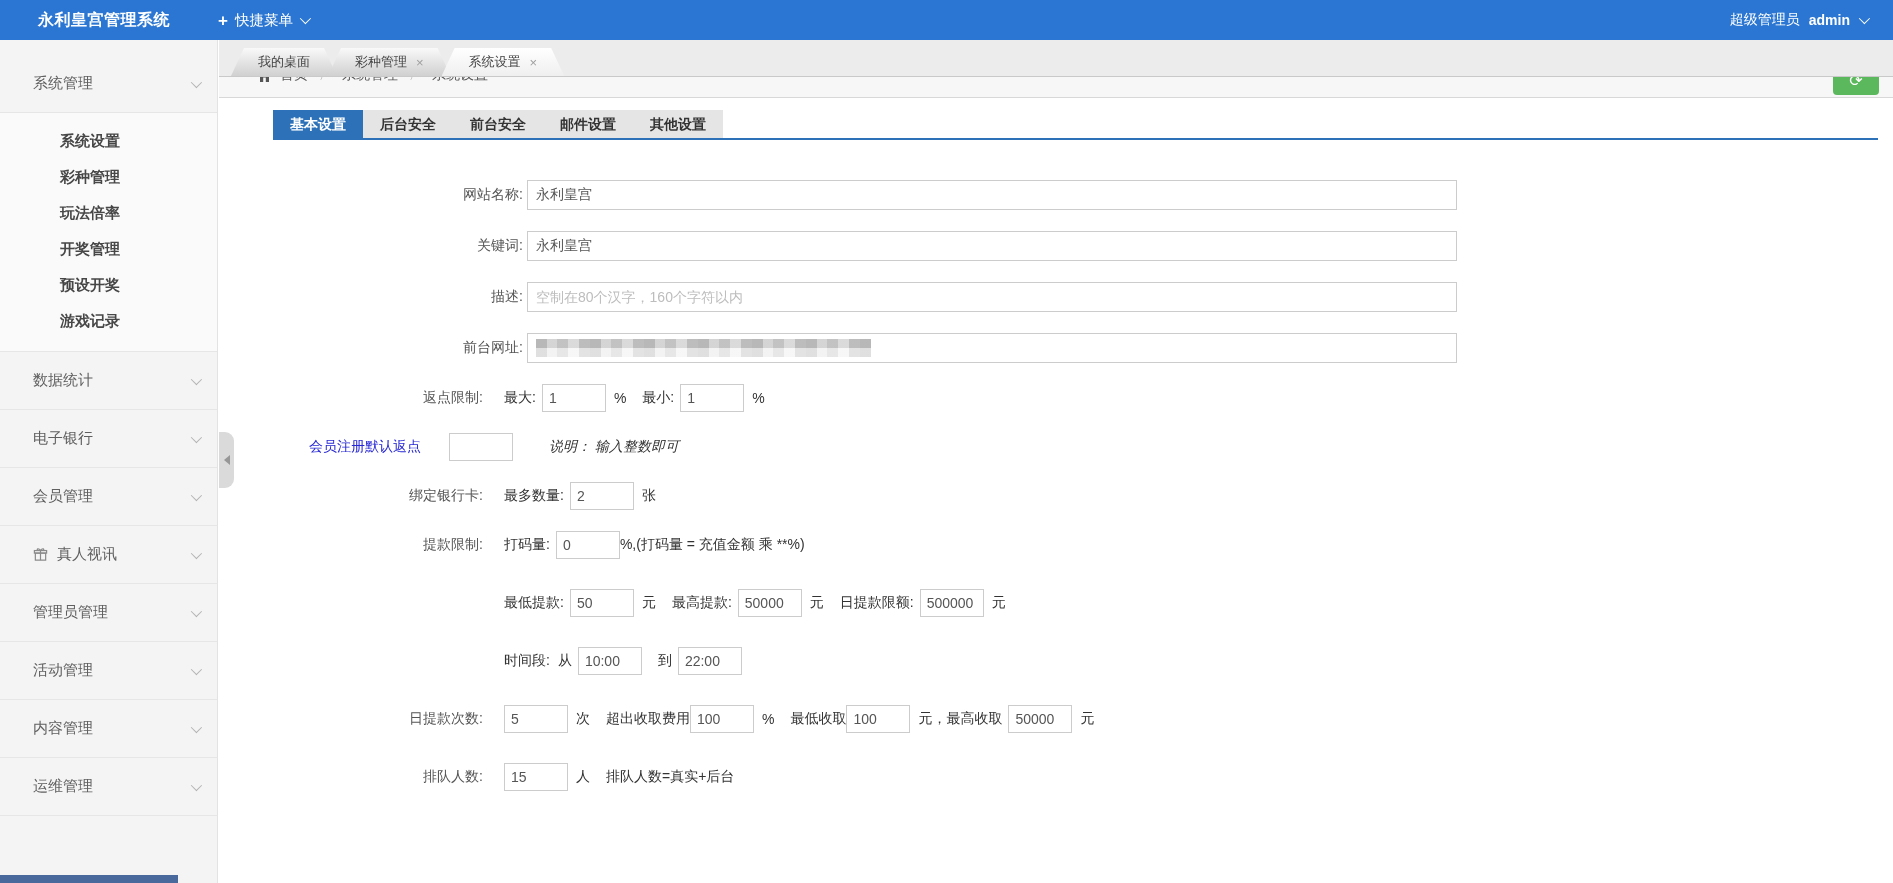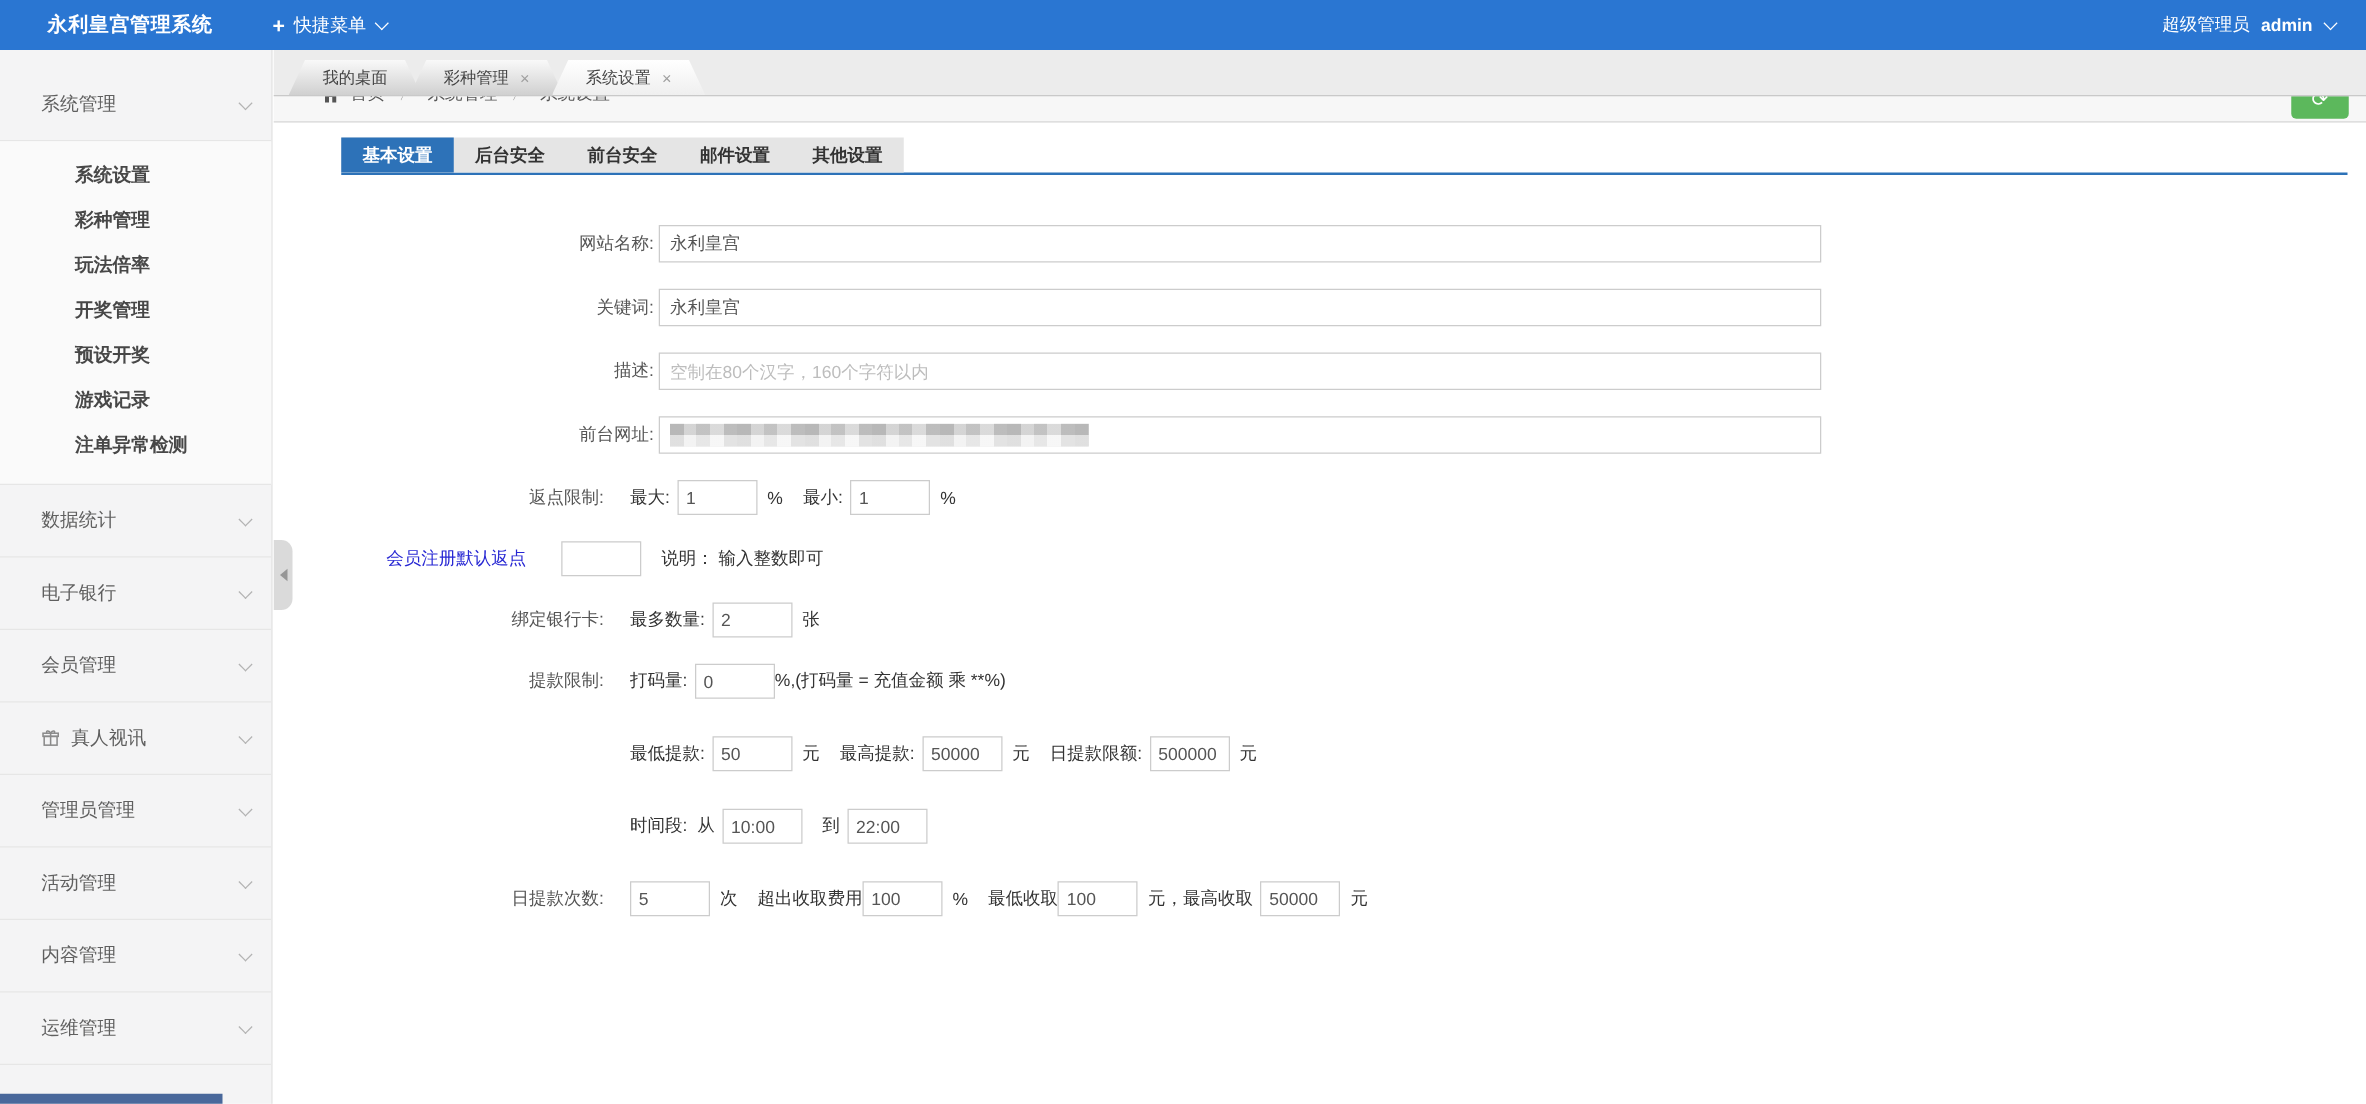--- a/index.html
+++ b/index.html
@@ -124,7 +124,6 @@
     <div class="subitem">开奖管理</div>
     <div class="subitem">预设开奖</div>
     <div class="subitem">游戏记录</div>
-    <div class="subitem">注单异常检测</div>
   </div>
   <div class="side-group">
     <span>数据统计</span>

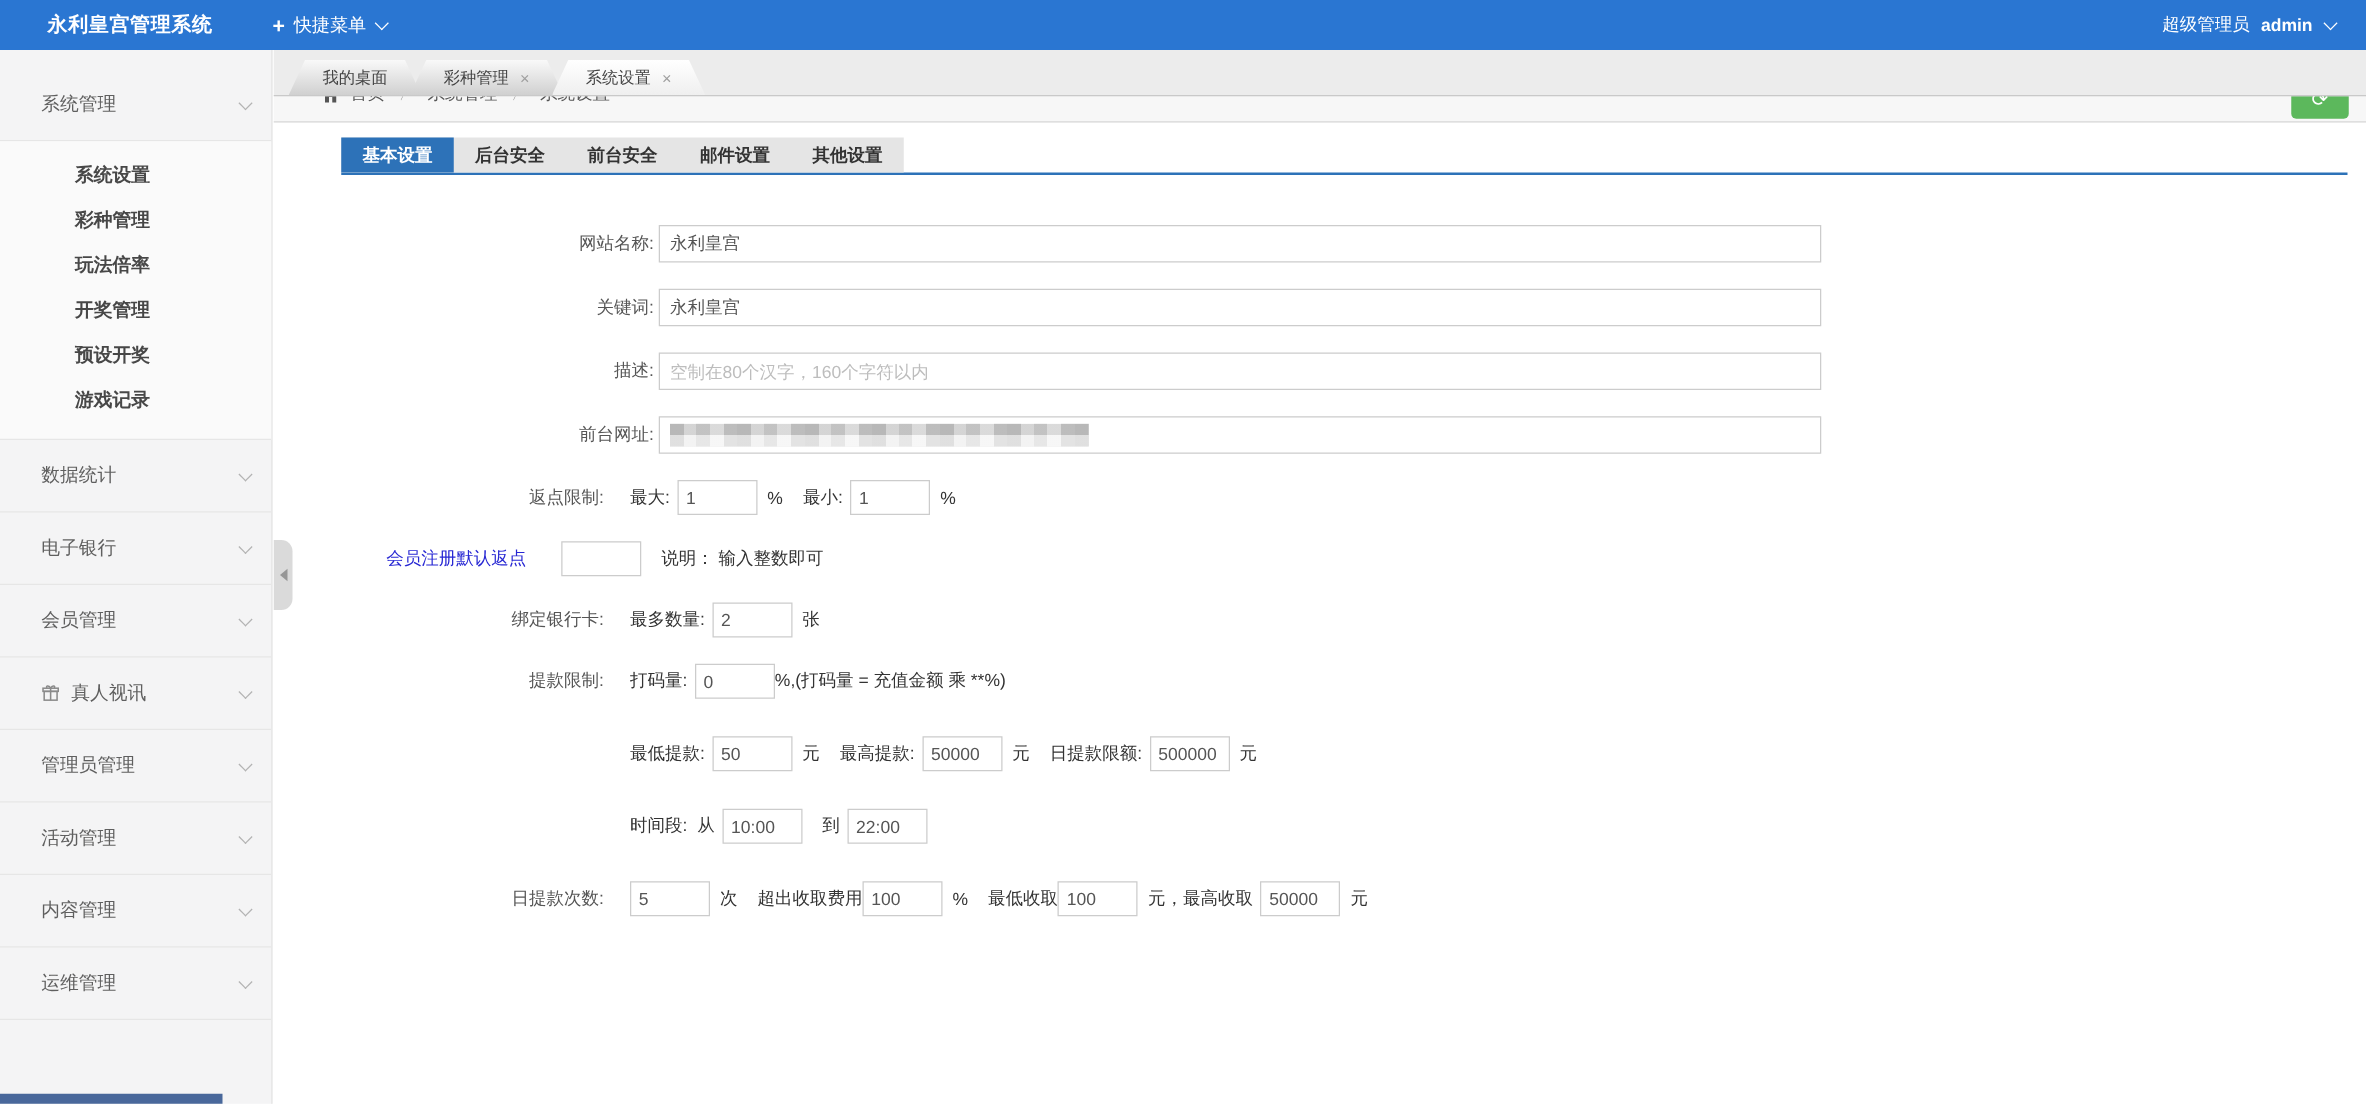--- a/index.html
+++ b/index.html
@@ -274,7 +274,7 @@
         <div class="lbl-c blue">会员注册默认返点</div>
         <div class="cc" style="flex-wrap:nowrap; align-items:center;">
           <input class="inp inp-sm" value="" style="">
-          <span class="t" style="margin-left:16px;">说明： 输入整数即可</span>
+          <span class="t" style="margin-left:36px;font-style:italic;">说明： 输入整数即可</span>
         </div>
       </div>
 

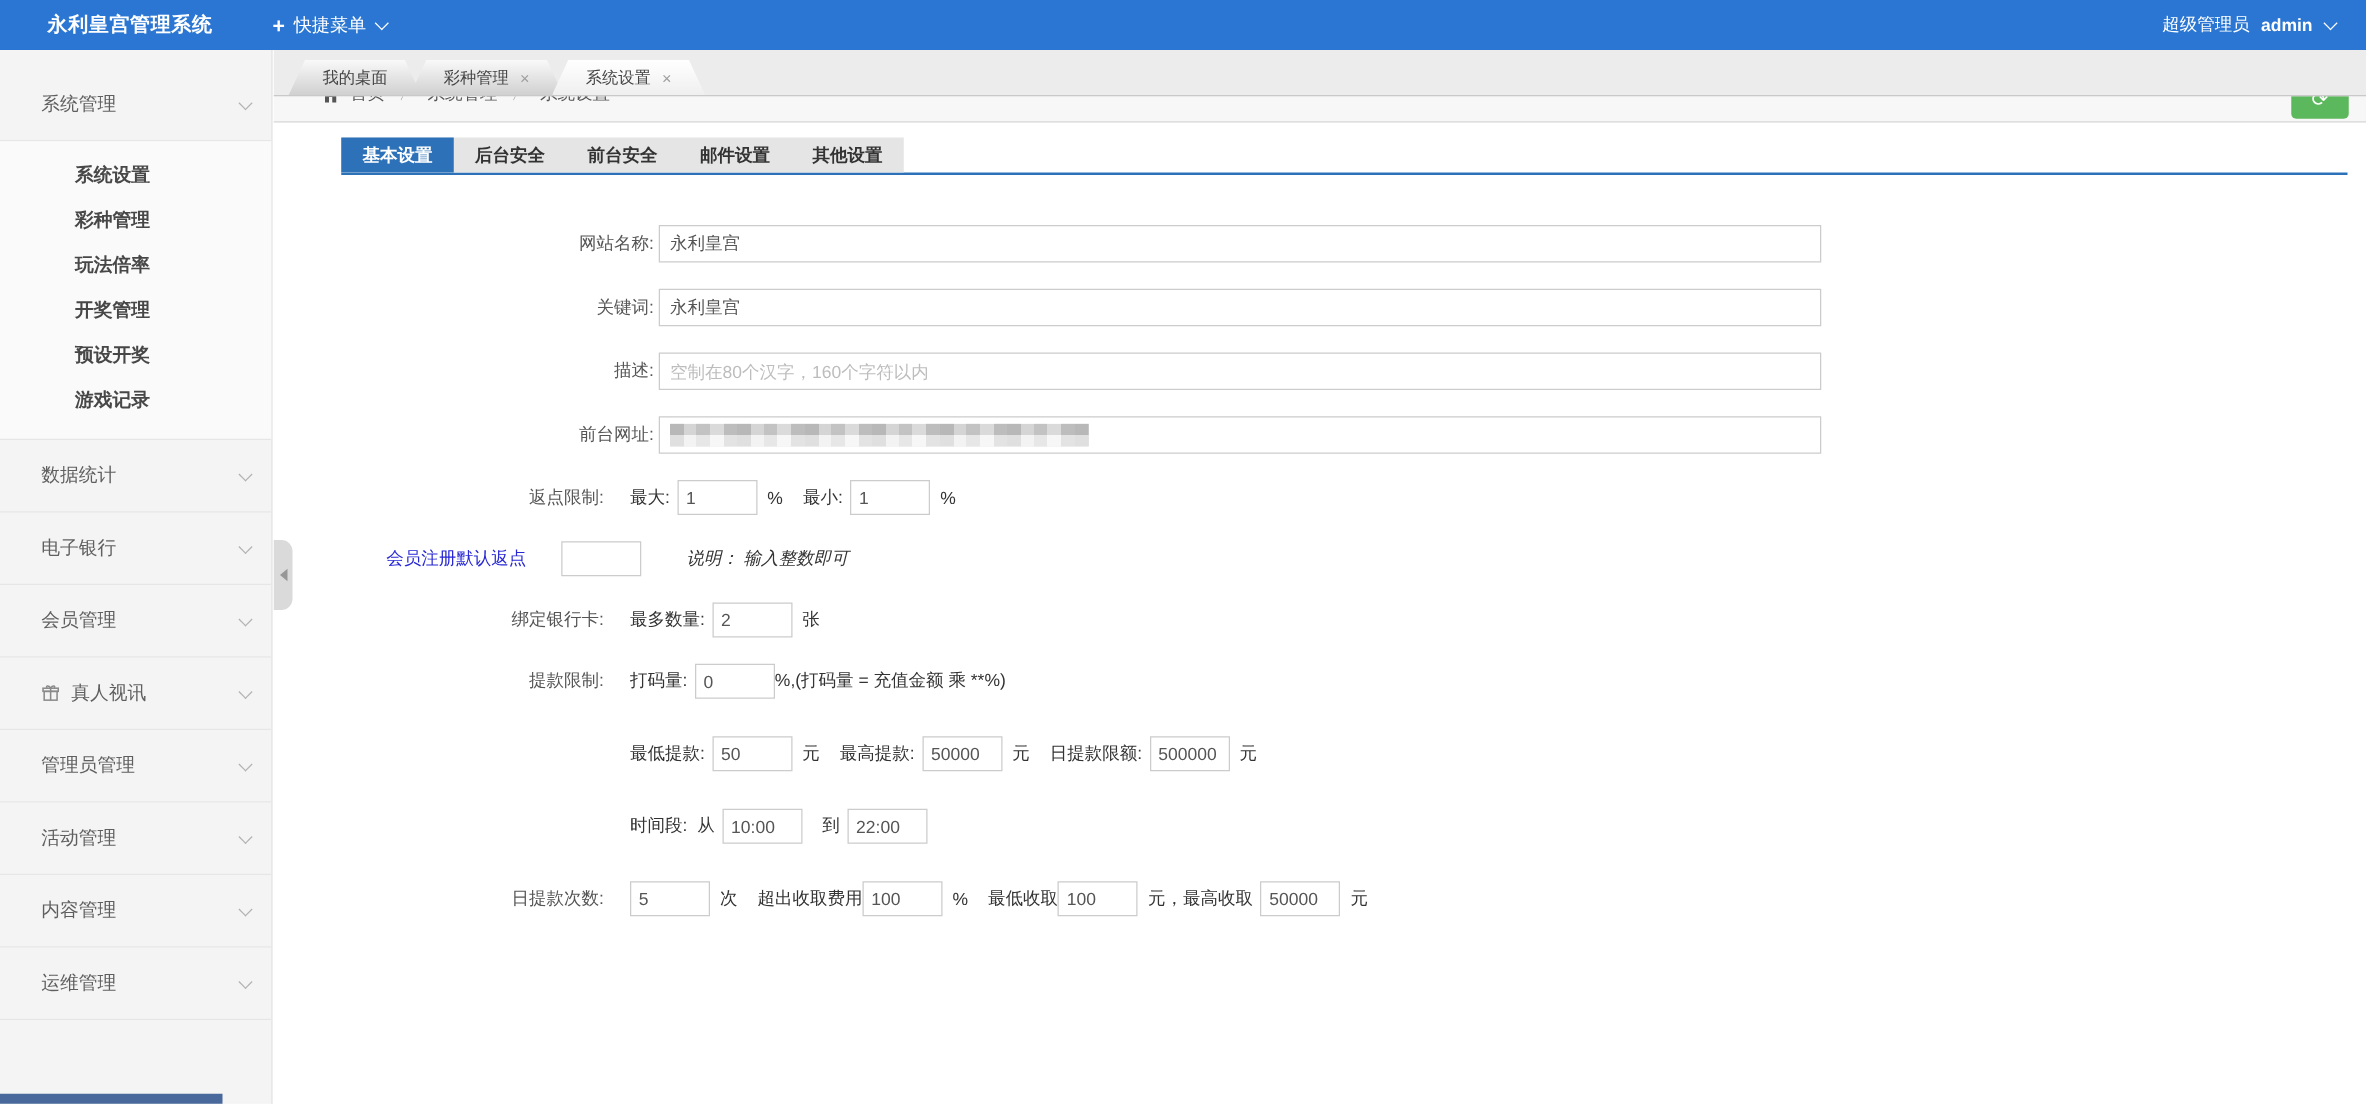--- a/index.html
+++ b/index.html
@@ -338,6 +338,14 @@
         </div>
       </div>
 
+      <div class="row tall">
+        <div class="lbl-b">排队人数:</div>
+        <div class="cb">
+          <input class="inp inp-sm" value="15" style="">
+          <span class="t ml8">人</span>
+          <span class="t ml16">排队人数=真实+后台</span>
+        </div>
+      </div>
 
     </div>
   </div>

